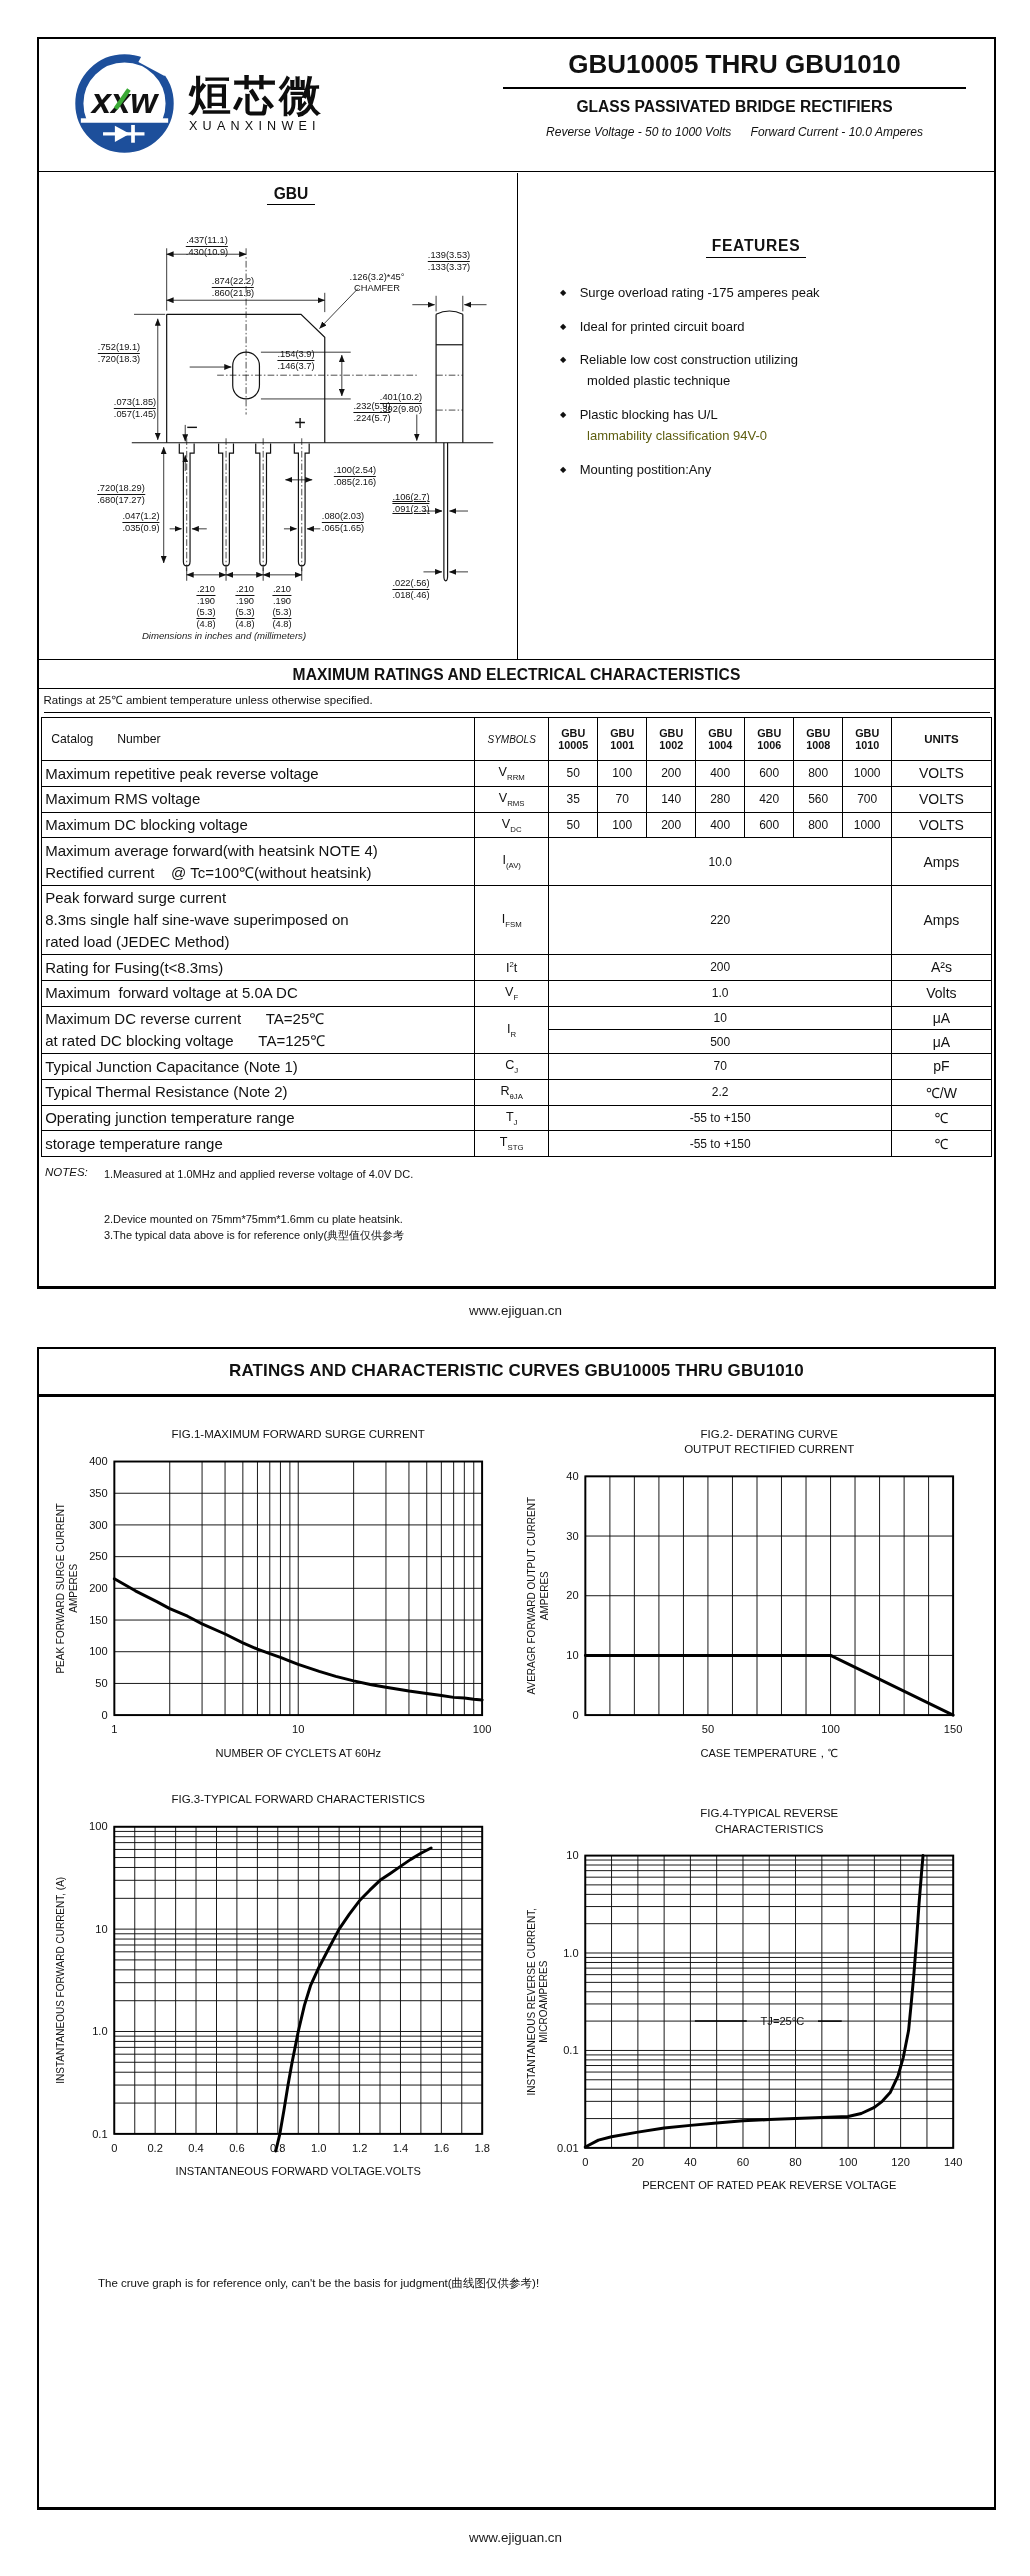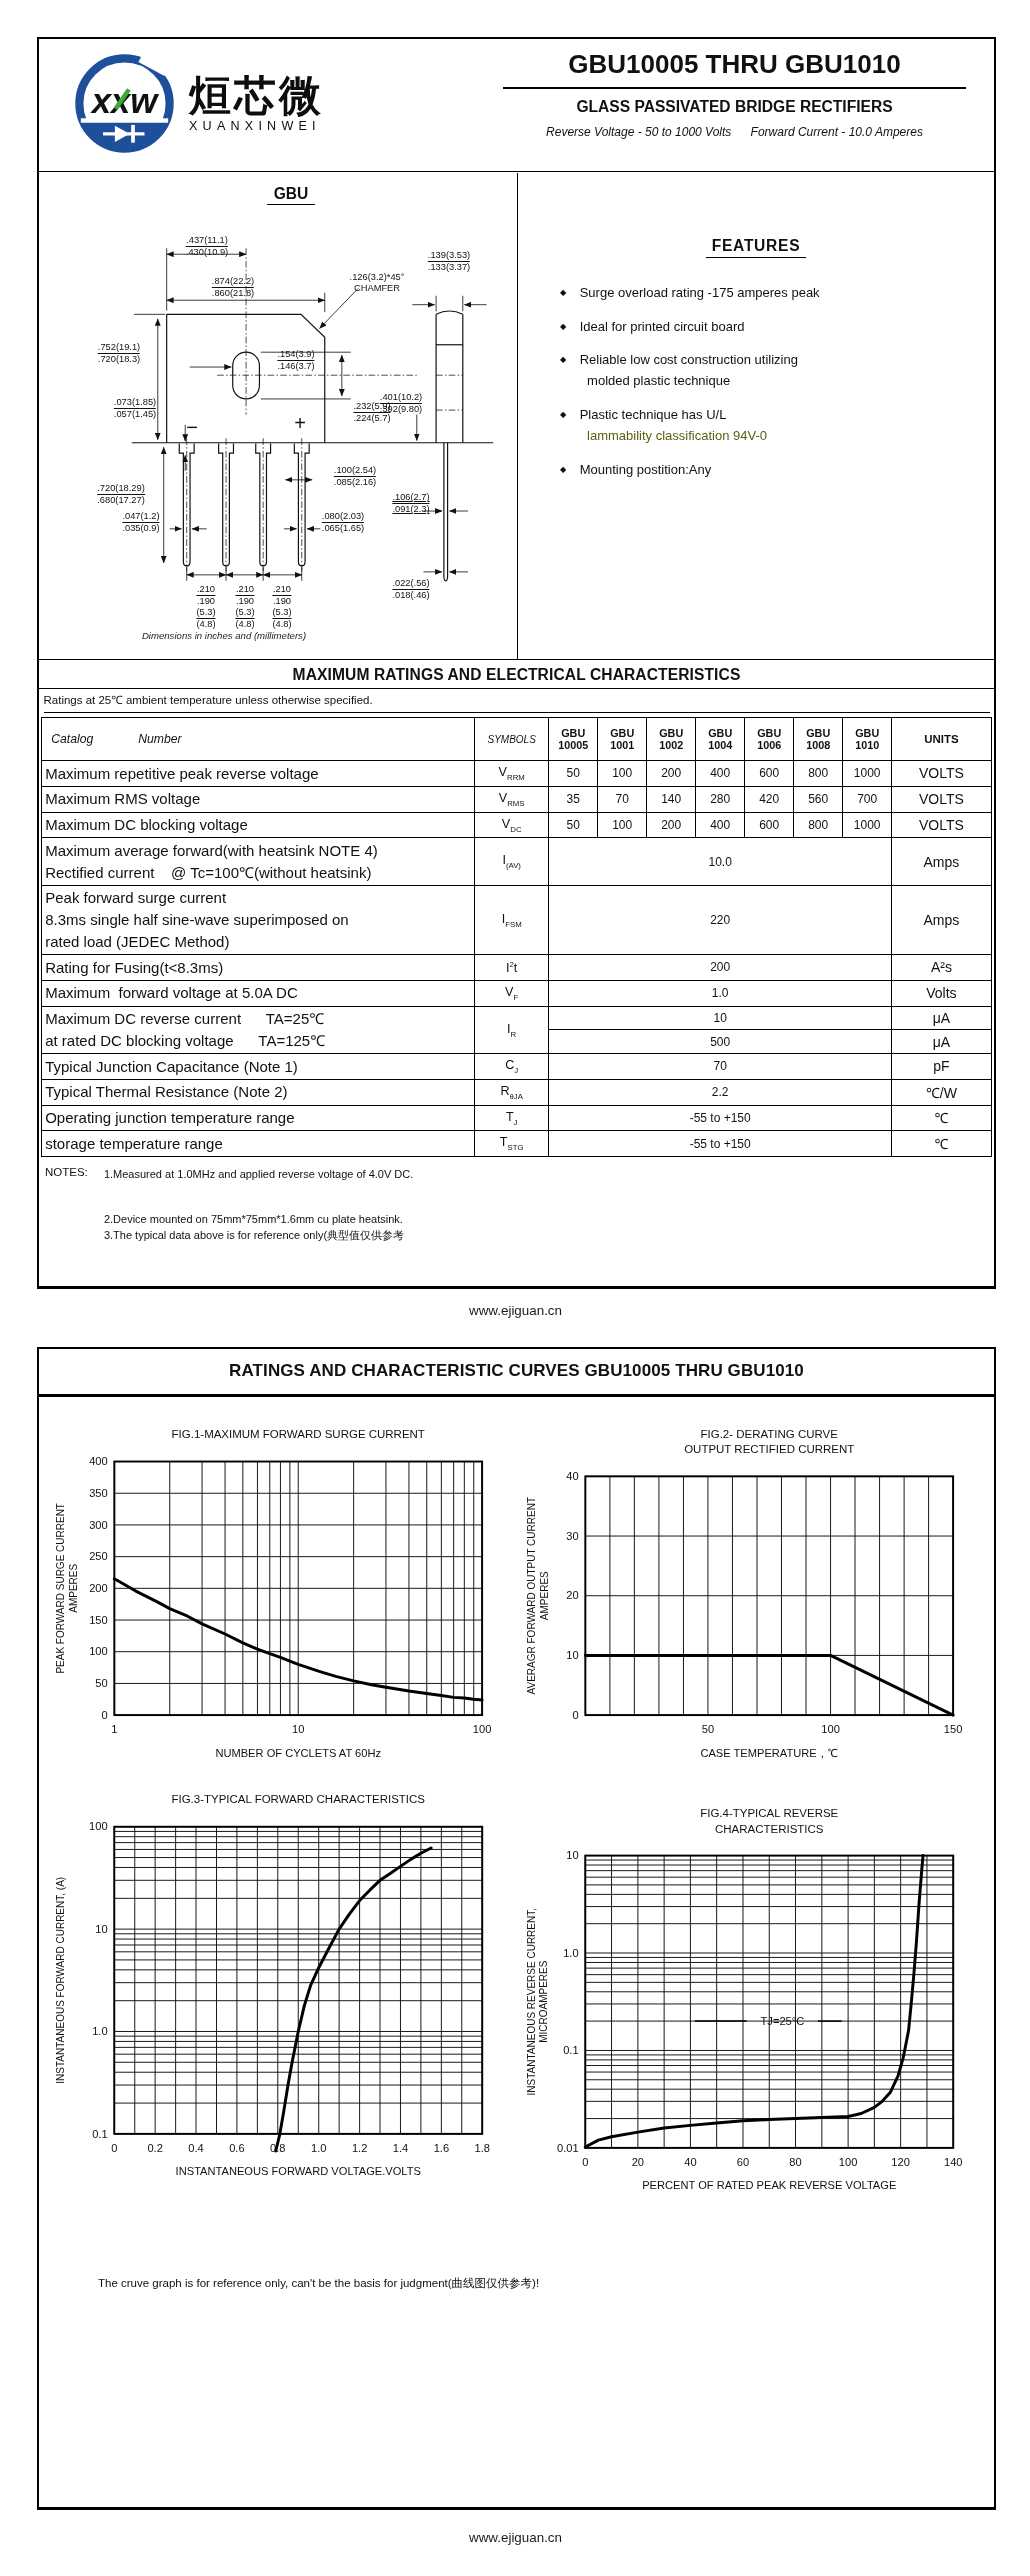--- a/index.html
+++ b/index.html
@@ -293,7 +293,7 @@
           <li>
             <span class="bullet">◆</span>
             <div class="ft-lines">
-              <div>Plastic technique has U/L</div>
+              <div>Plastic blocking has U/L</div>
               <div class="ft-line2 accent">lammability classification 94V-0</div>
             </div>
           </li>

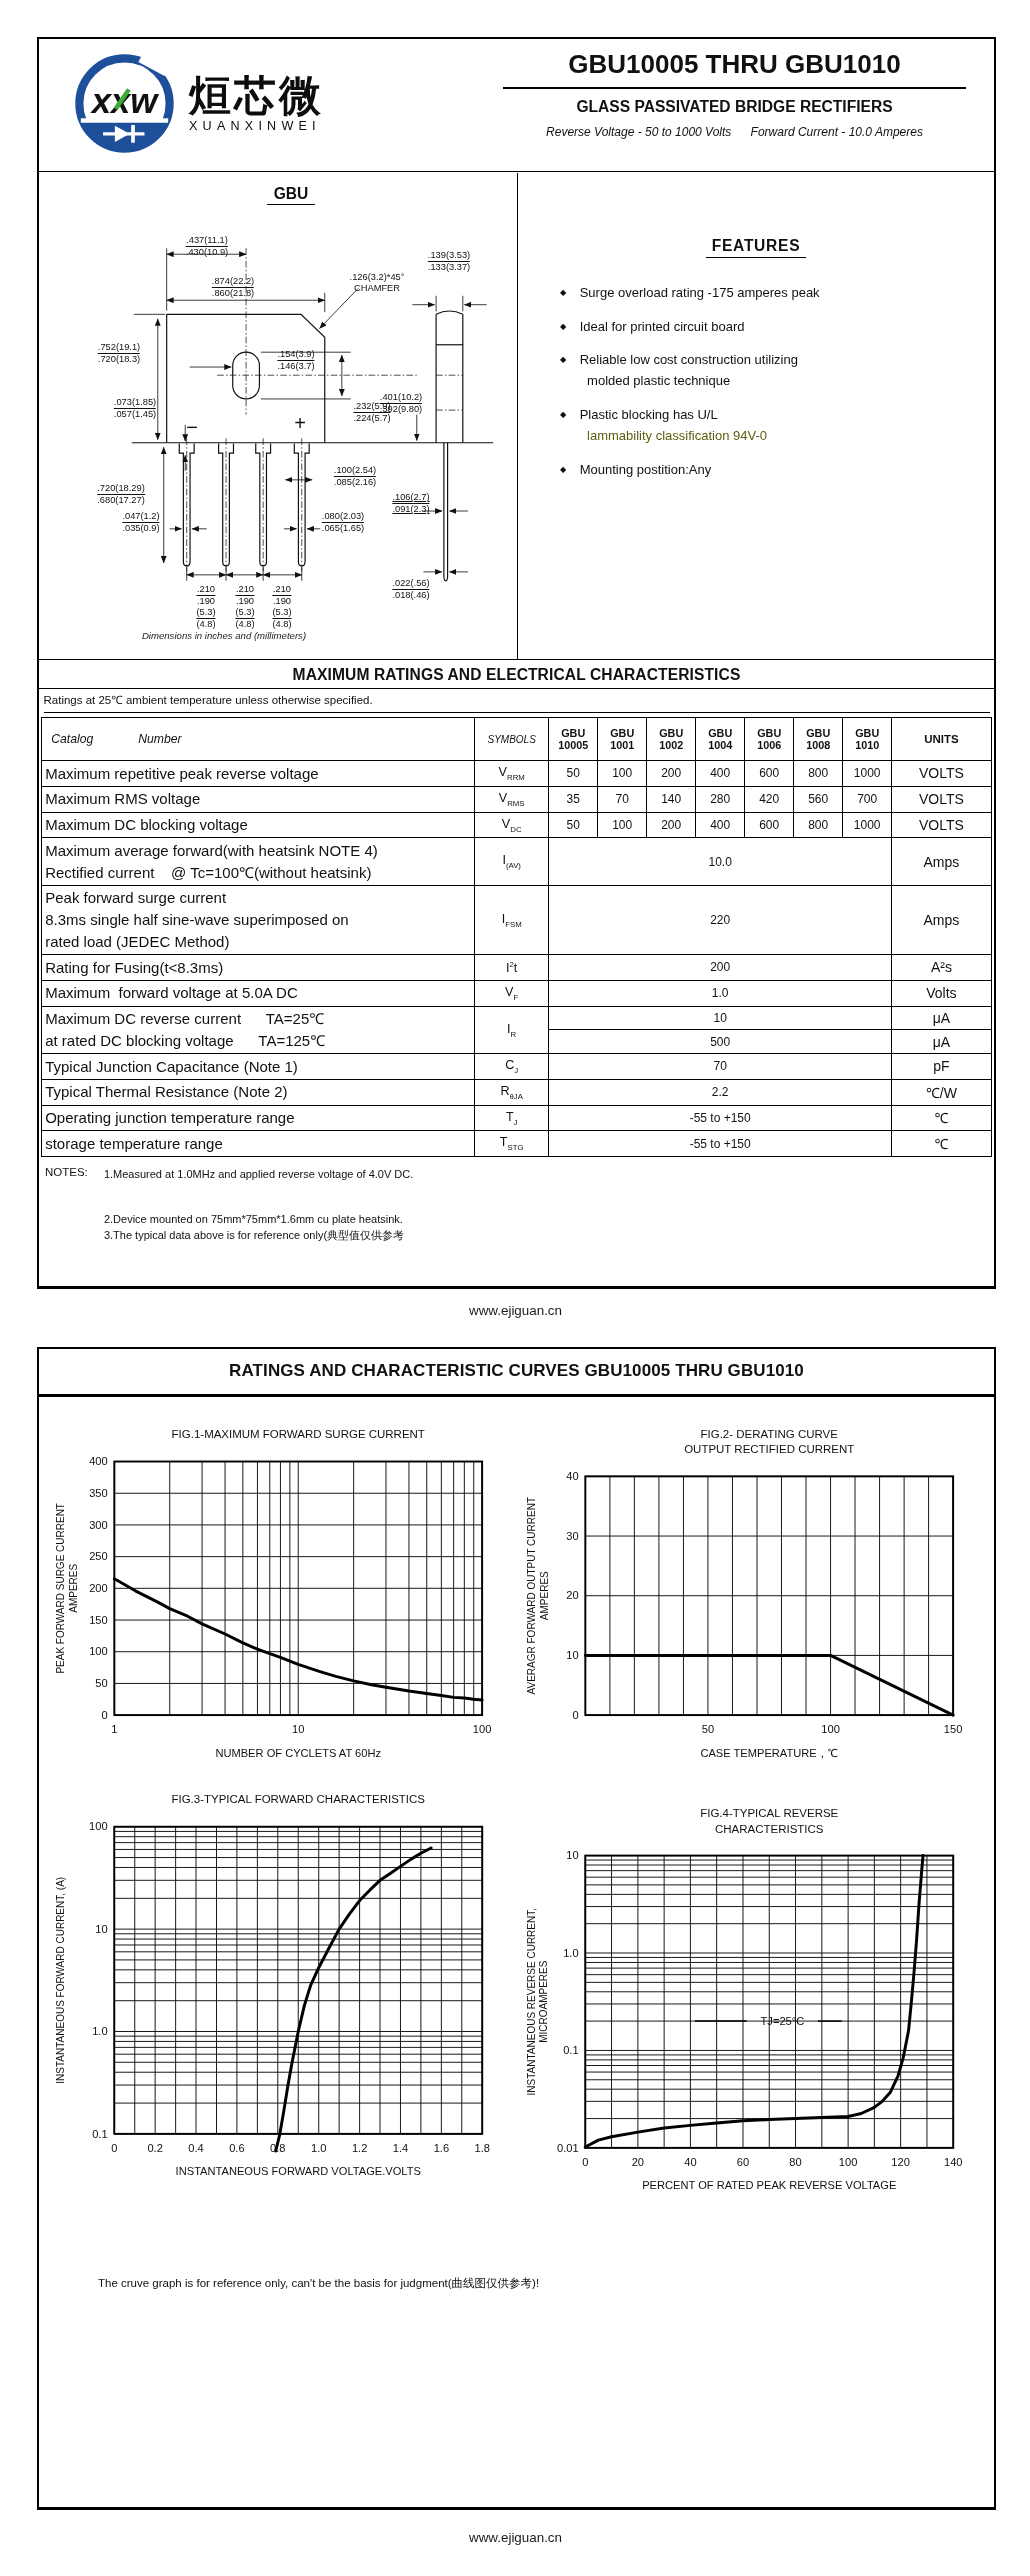--- a/index.html
+++ b/index.html
@@ -48,7 +48,7 @@
   table.ratings{border-collapse:collapse;width:calc(100% - 4.5px);margin:0 2.2px;table-layout:fixed;}
   table.ratings th,table.ratings td{border:1px solid #000;background:#fff;padding:1.5px 3px;}
   th.cat{text-align:left;font-weight:normal;font-size:12.2px;}
-  th.cat .cat-inner{display:flex;gap:45px;padding-left:6px;font-style:italic;}
+  th.cat .cat-inner{display:flex;gap:24px;padding-left:6px;}
   th.sym{font-style:italic;font-weight:normal;font-size:10px;}
   th.dev{font-weight:bold;font-size:10.8px;line-height:1.15;text-align:center;}
   th.units{font-weight:bold;font-size:11.5px;}

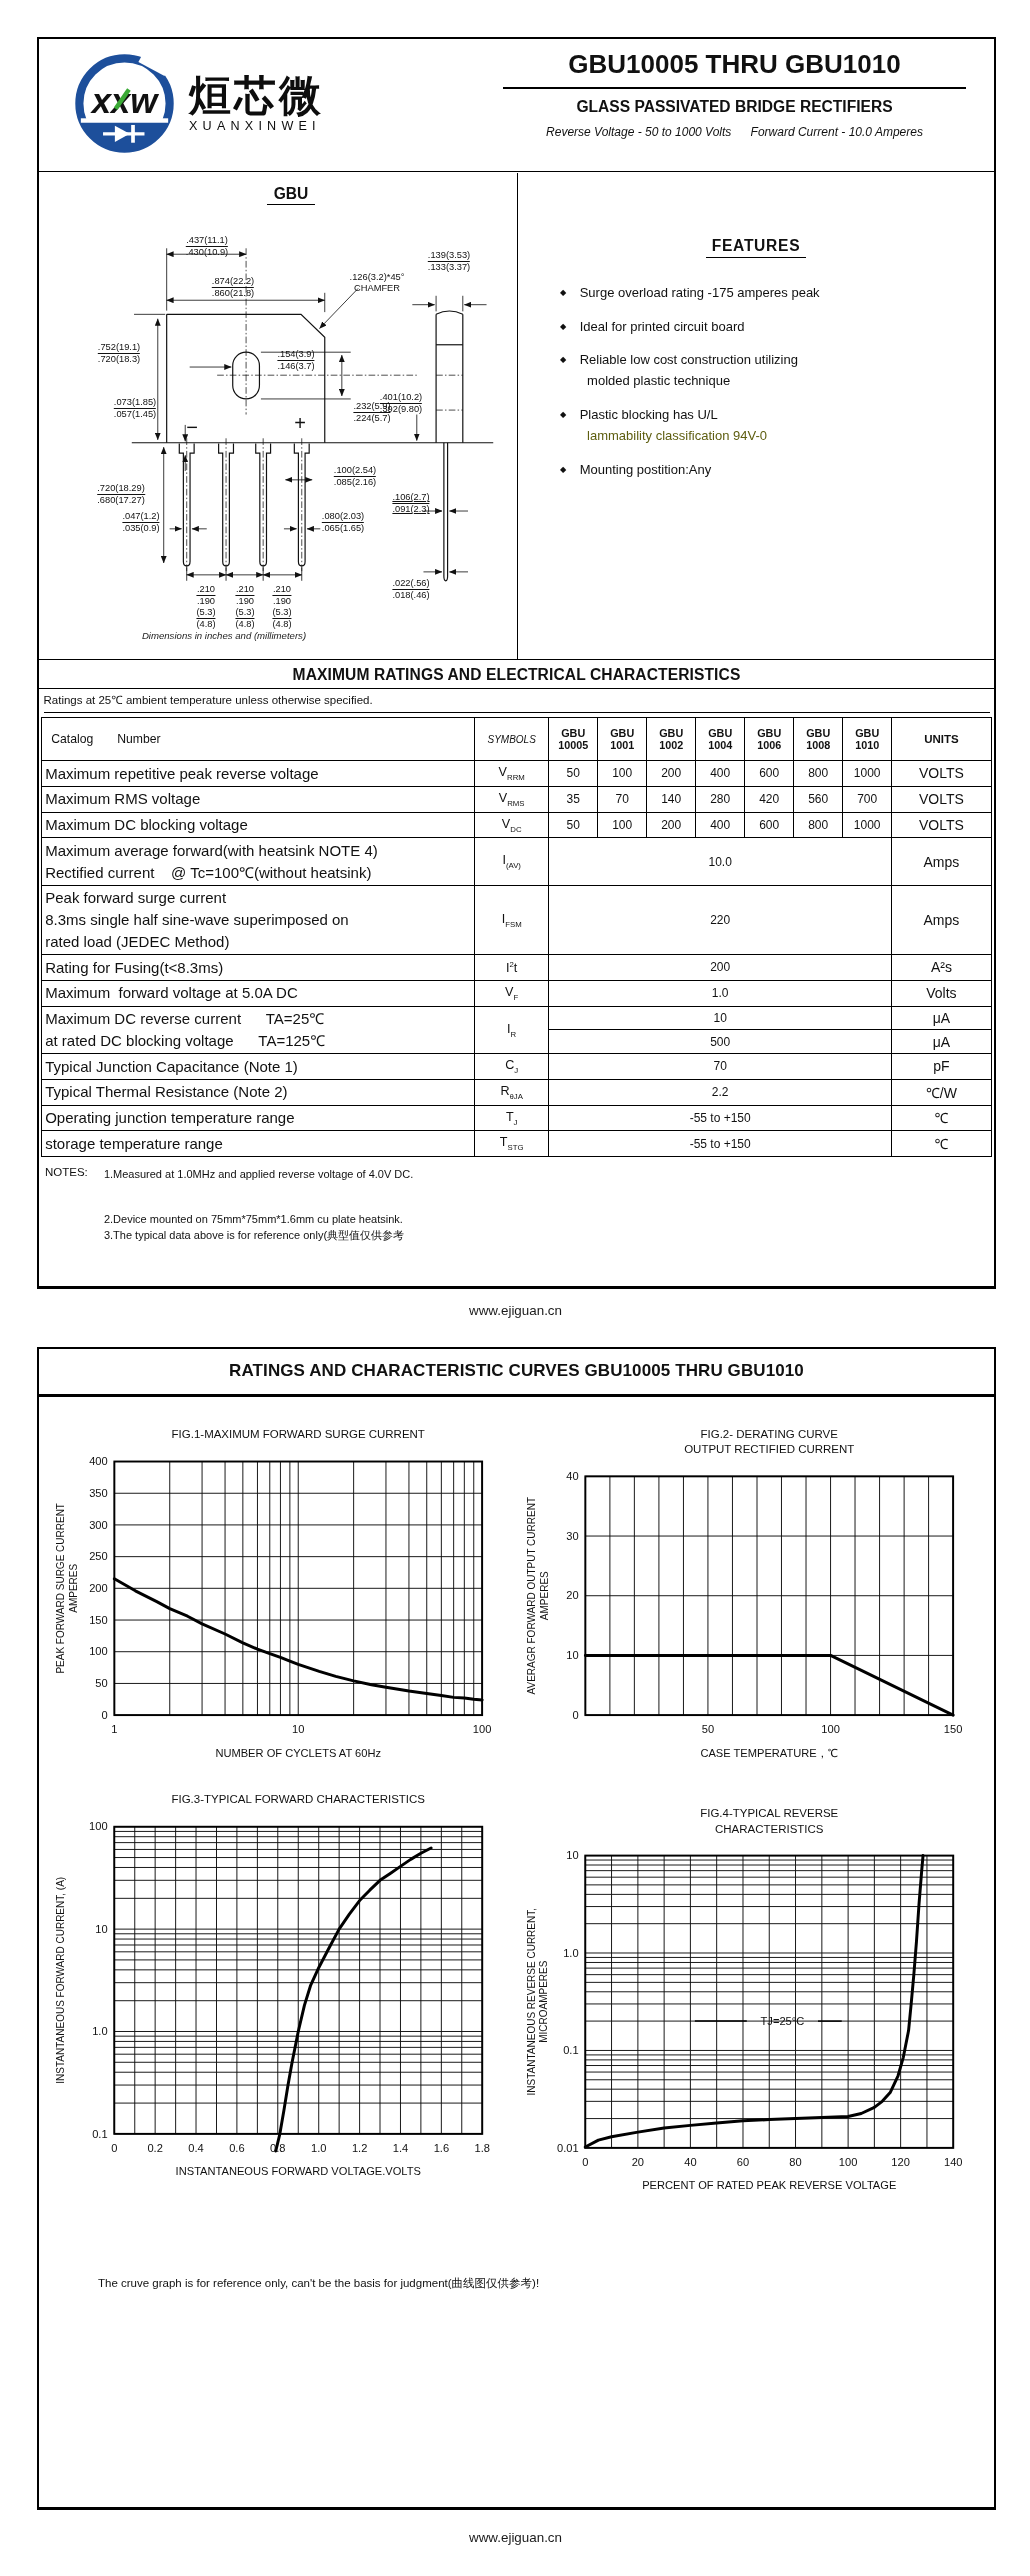--- a/index.html
+++ b/index.html
@@ -61,7 +61,7 @@
   tr.hdr th{height:39px;}
 
   .notes{display:flex;gap:7.4px;margin:9px 6px 0;}
-  .notes-label{font-size:11.5px;flex:0 0 47px;}
+  .notes-label{font-size:11.5px;flex:0 0 47px;font-style:italic;}
   .notes-items{font-size:11px;line-height:1.5;}
   .notes-items .ni{margin-left:4.5px;}
   .notes-items .ni:nth-child(2){margin-top:28px;}

